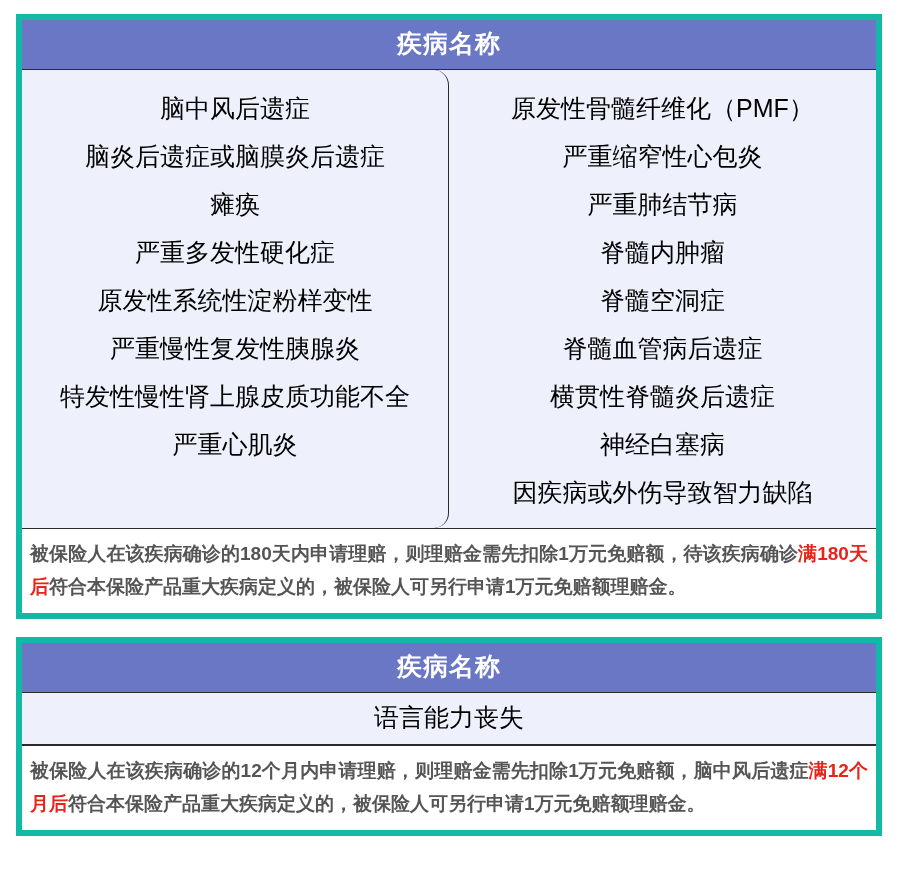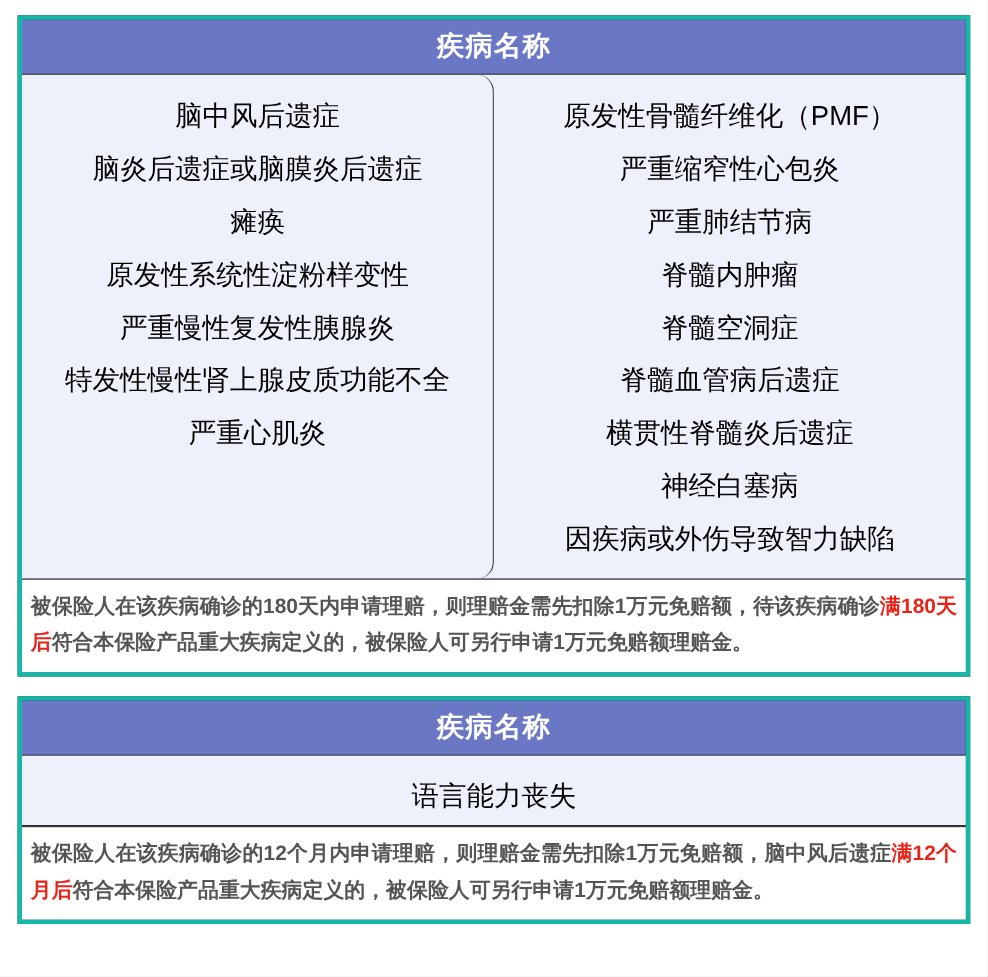--- a/index.html
+++ b/index.html
@@ -23,9 +23,9 @@
     gap: 18px;
   }
   .table-block {
-    border: 4px solid #14b8a6;
+    border: 6px solid #14b8a6;
     box-sizing: border-box;
-    background: #0f172a;
+    background: #1d4ed8;
   }
   .table-header {
     background: #6a77c4;

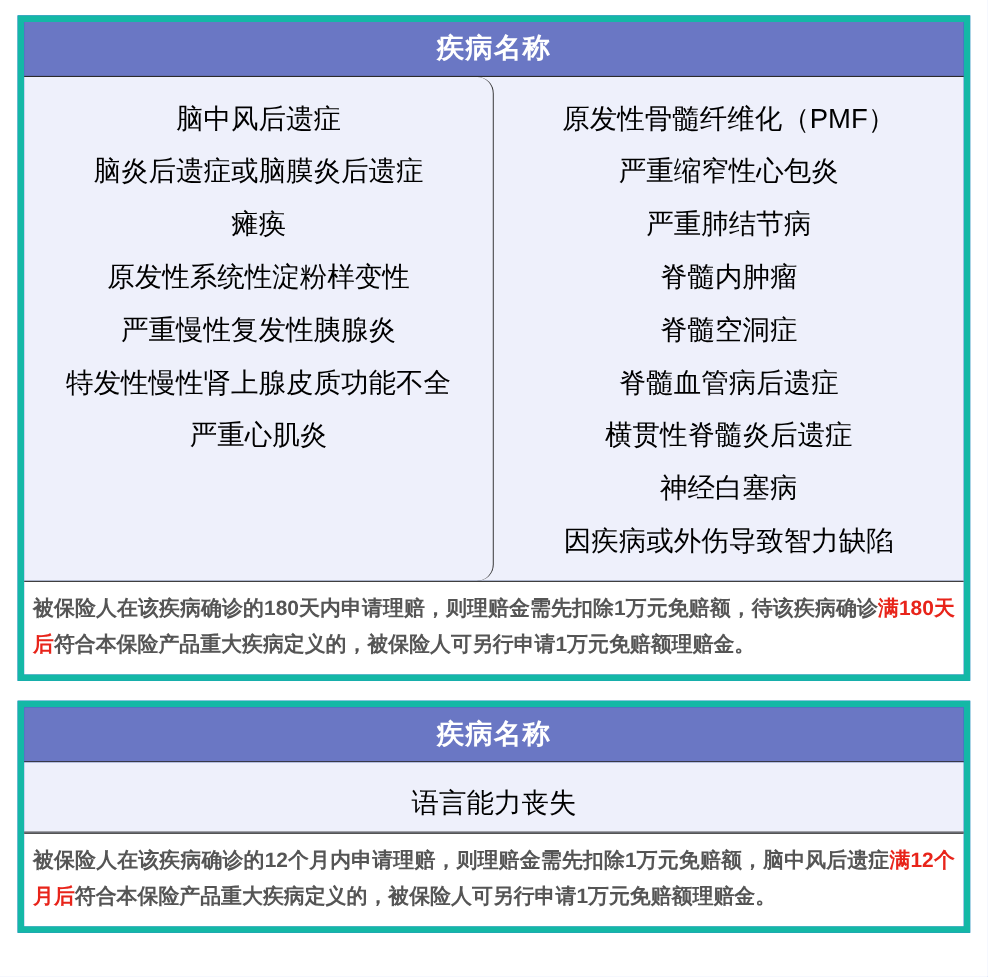--- a/index.html
+++ b/index.html
@@ -93,6 +93,7 @@
         <div class="disease">脑中风后遗症</div>
         <div class="disease">脑炎后遗症或脑膜炎后遗症</div>
         <div class="disease">瘫痪</div>
+        <div class="disease">严重多发性硬化症</div>
         <div class="disease">原发性系统性淀粉样变性</div>
         <div class="disease">严重慢性复发性胰腺炎</div>
         <div class="disease">特发性慢性肾上腺皮质功能不全</div>

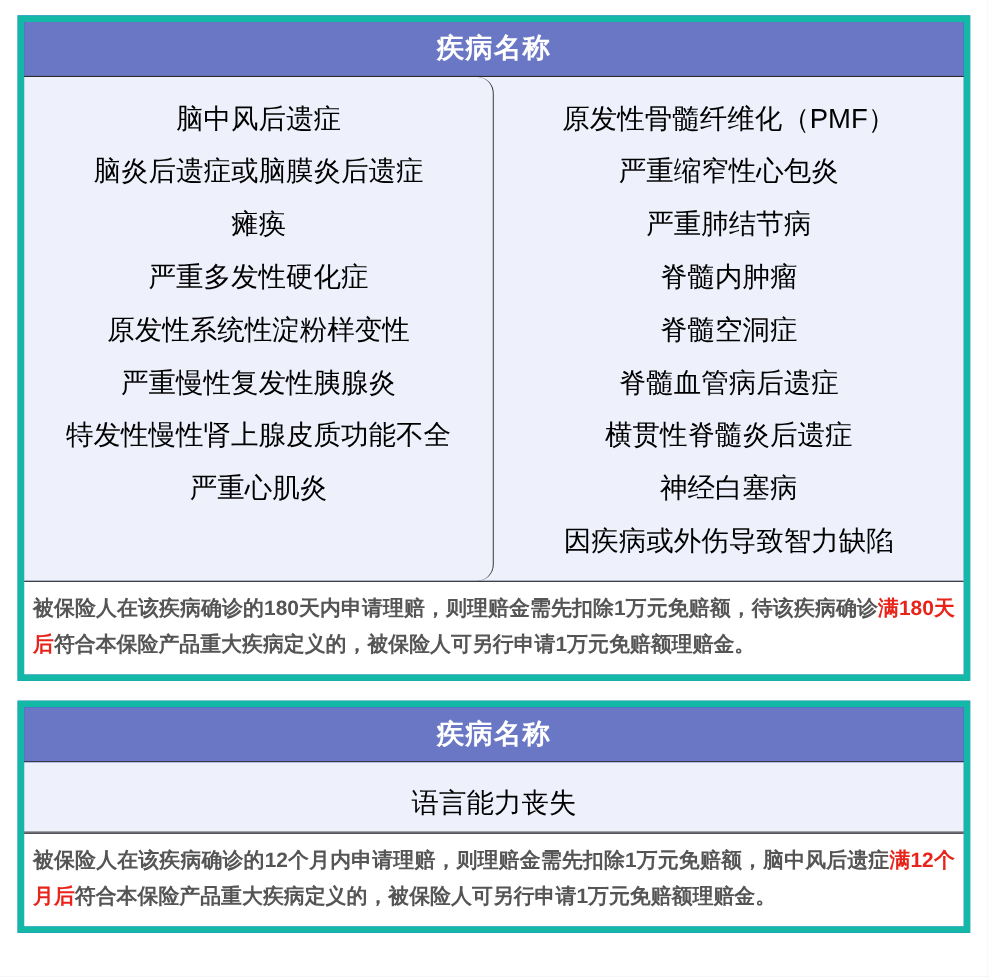--- a/index.html
+++ b/index.html
@@ -64,7 +64,7 @@
     background: #eef0fb;
     text-align: center;
     font-size: 25px;
-    padding: 20px 0 10px 0;
+    padding: 8px 0 10px 0;
     border-bottom: 1px solid #2b2b2b;
   }
   .note {

